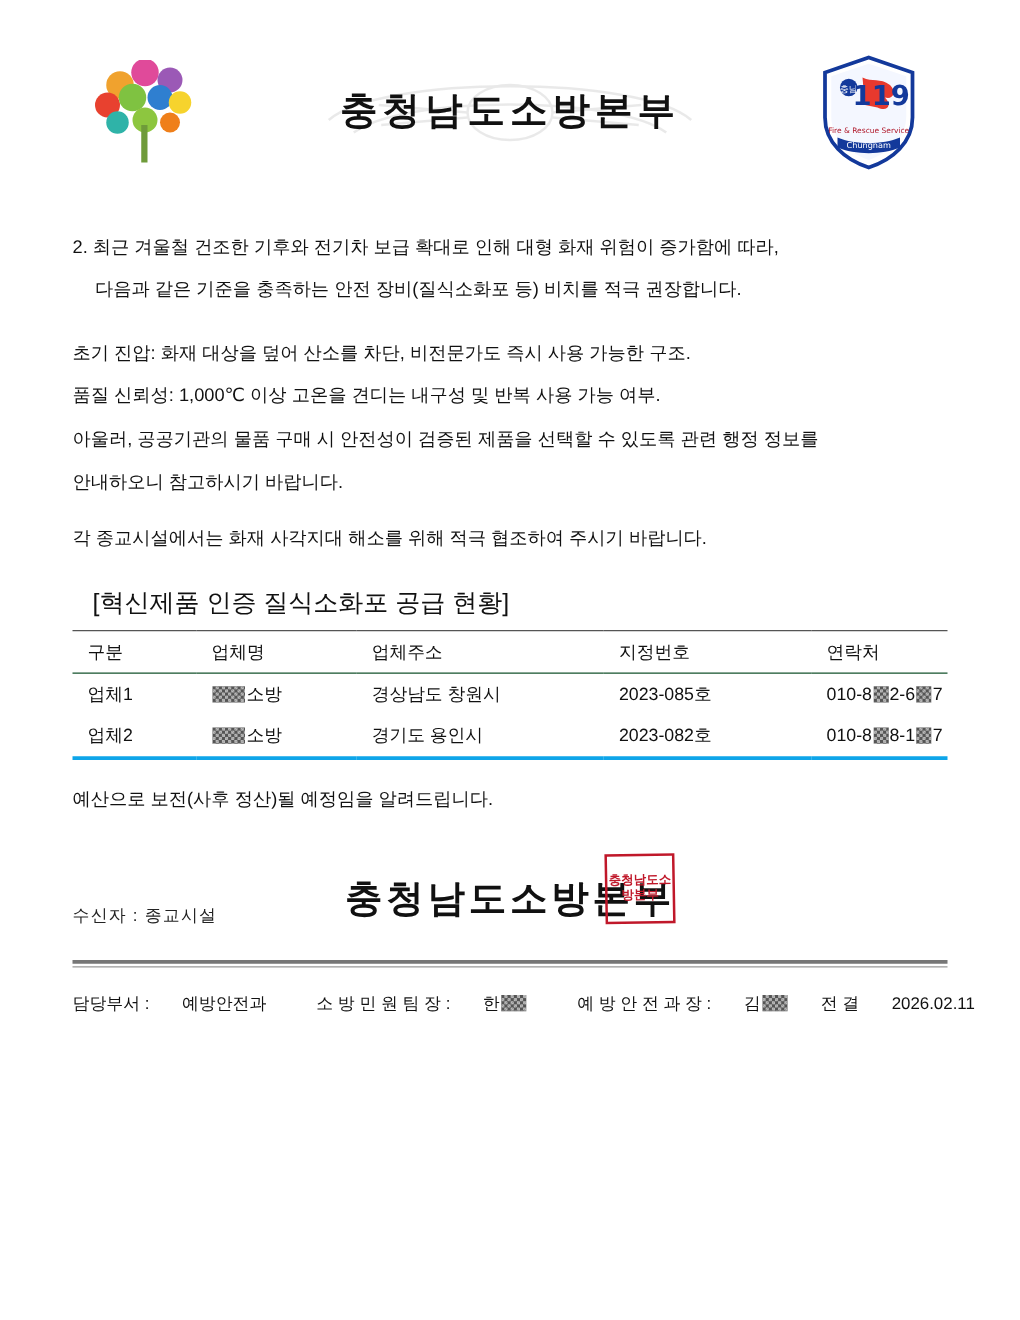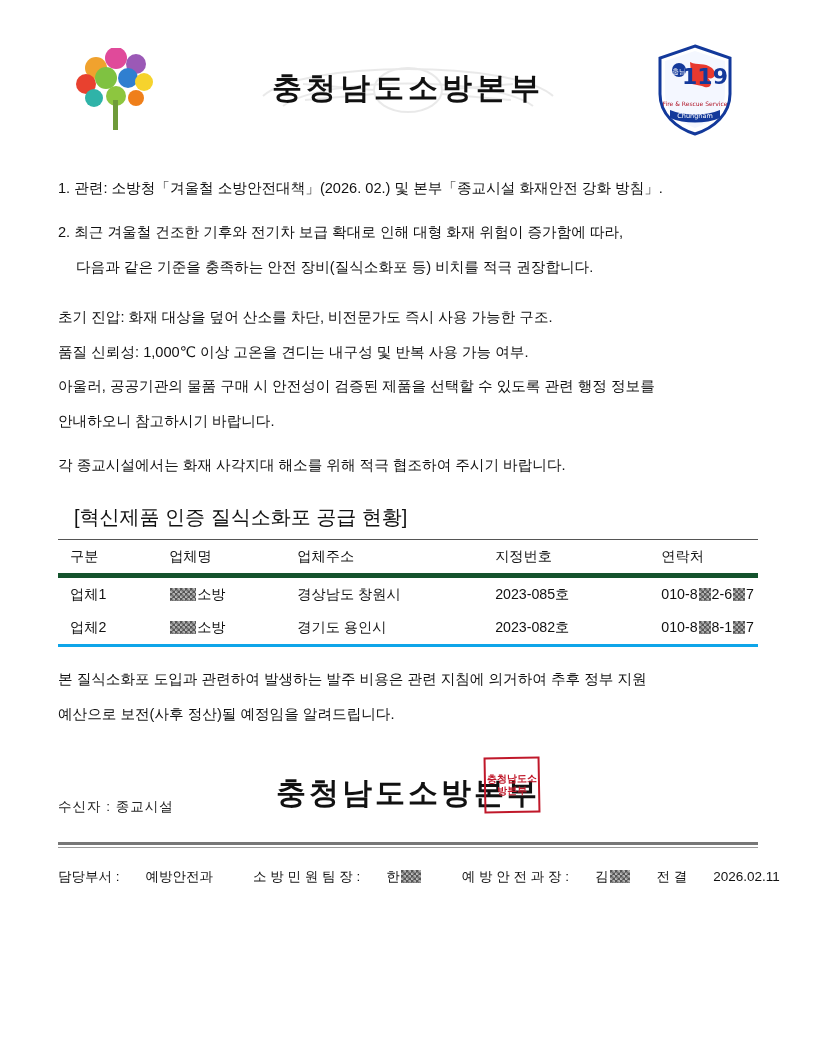--- a/index.html
+++ b/index.html
@@ -277,7 +277,6 @@
 
 
   <div class="body-block">
-    <p class="para">1. 관련: 소방청「겨울철 소방안전대책」(2026. 02.) 및 본부「종교시설 화재안전 강화 방침」.</p>
     <div class="gap-sm"></div>
     <p class="para">2. 최근 겨울철 건조한 기후와 전기차 보급 확대로 인해 대형 화재 위험이 증가함에 따라,</p>
     <p class="para hang">다음과 같은 기준을 충족하는 안전 장비(질식소화포 등) 비치를 적극 권장합니다.</p>

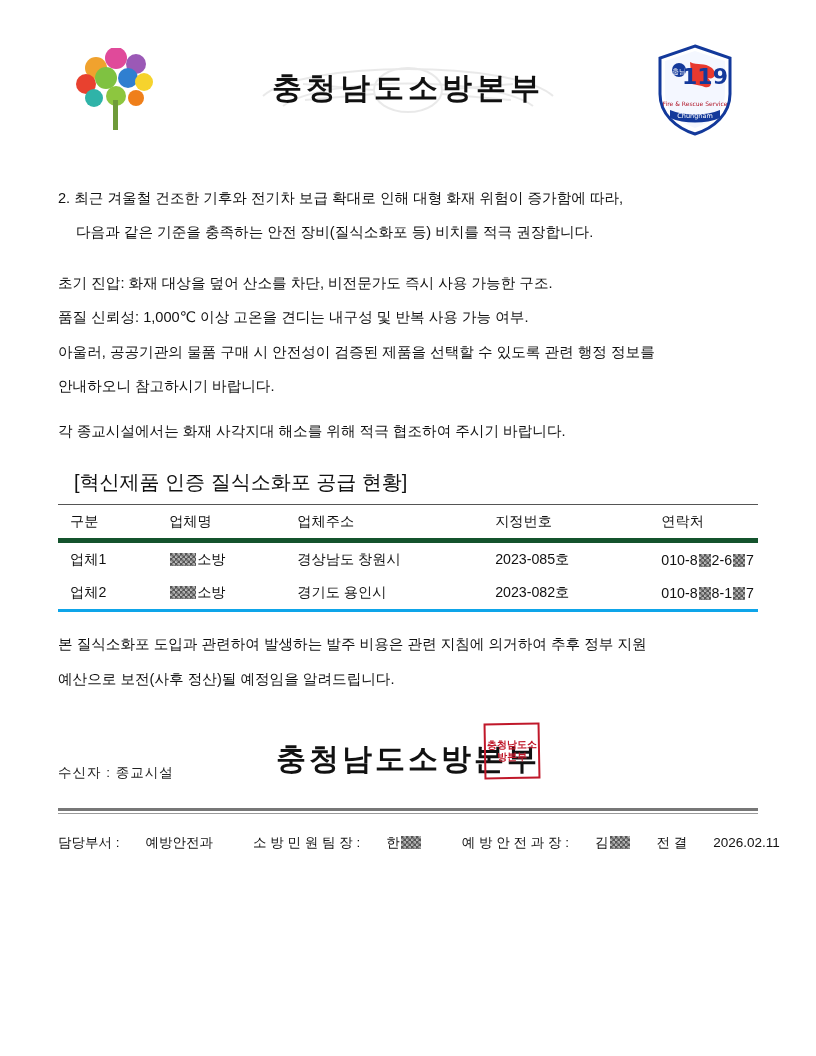--- a/index.html
+++ b/index.html
@@ -131,7 +131,7 @@
   }
   table.supply thead th {
     border-top: 1px solid #555;
-    border-bottom: 5px solid #14532d;
+    border-bottom: 1px solid #14532d;
   }
   table.supply tbody tr:last-child td {
     border-bottom: 3px solid #0ea5e9;

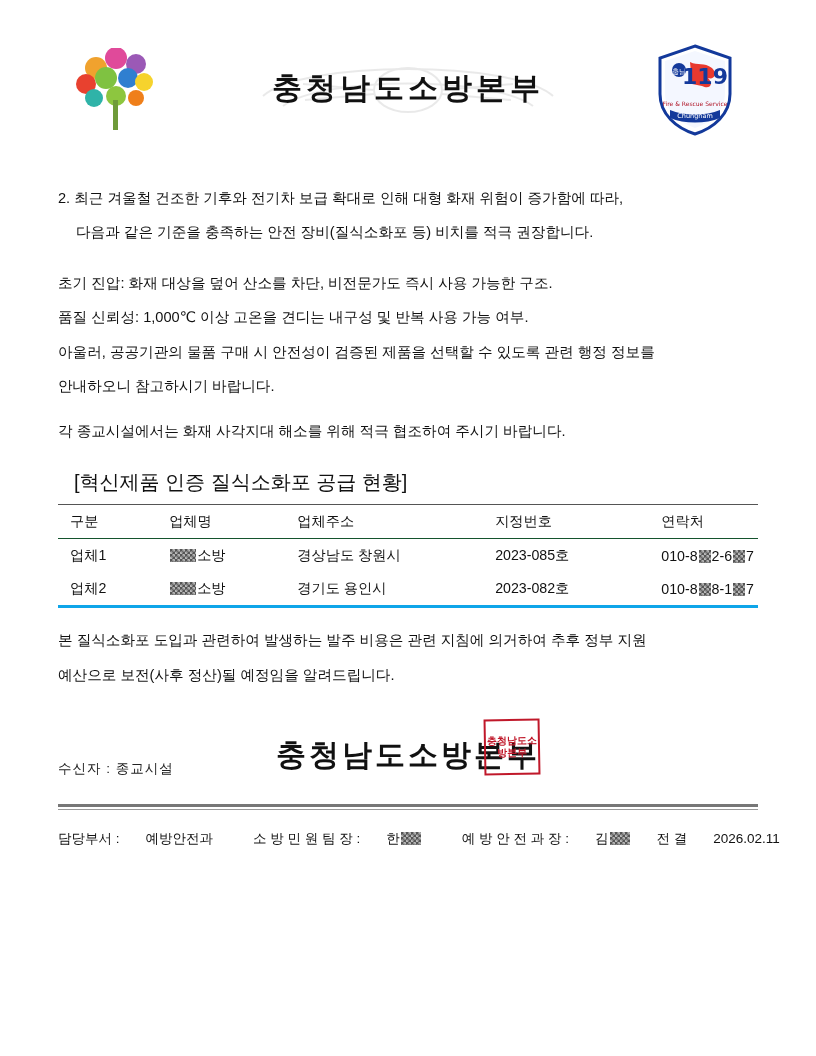--- a/index.html
+++ b/index.html
@@ -319,7 +319,6 @@
   </table>
 
   <div class="note">
-    <p class="para">본 질식소화포 도입과 관련하여 발생하는 발주 비용은 관련 지침에 의거하여 추후 정부 지원</p>
     <p class="para">예산으로 보전(사후 정산)될 예정임을 알려드립니다.</p>
   </div>
 

